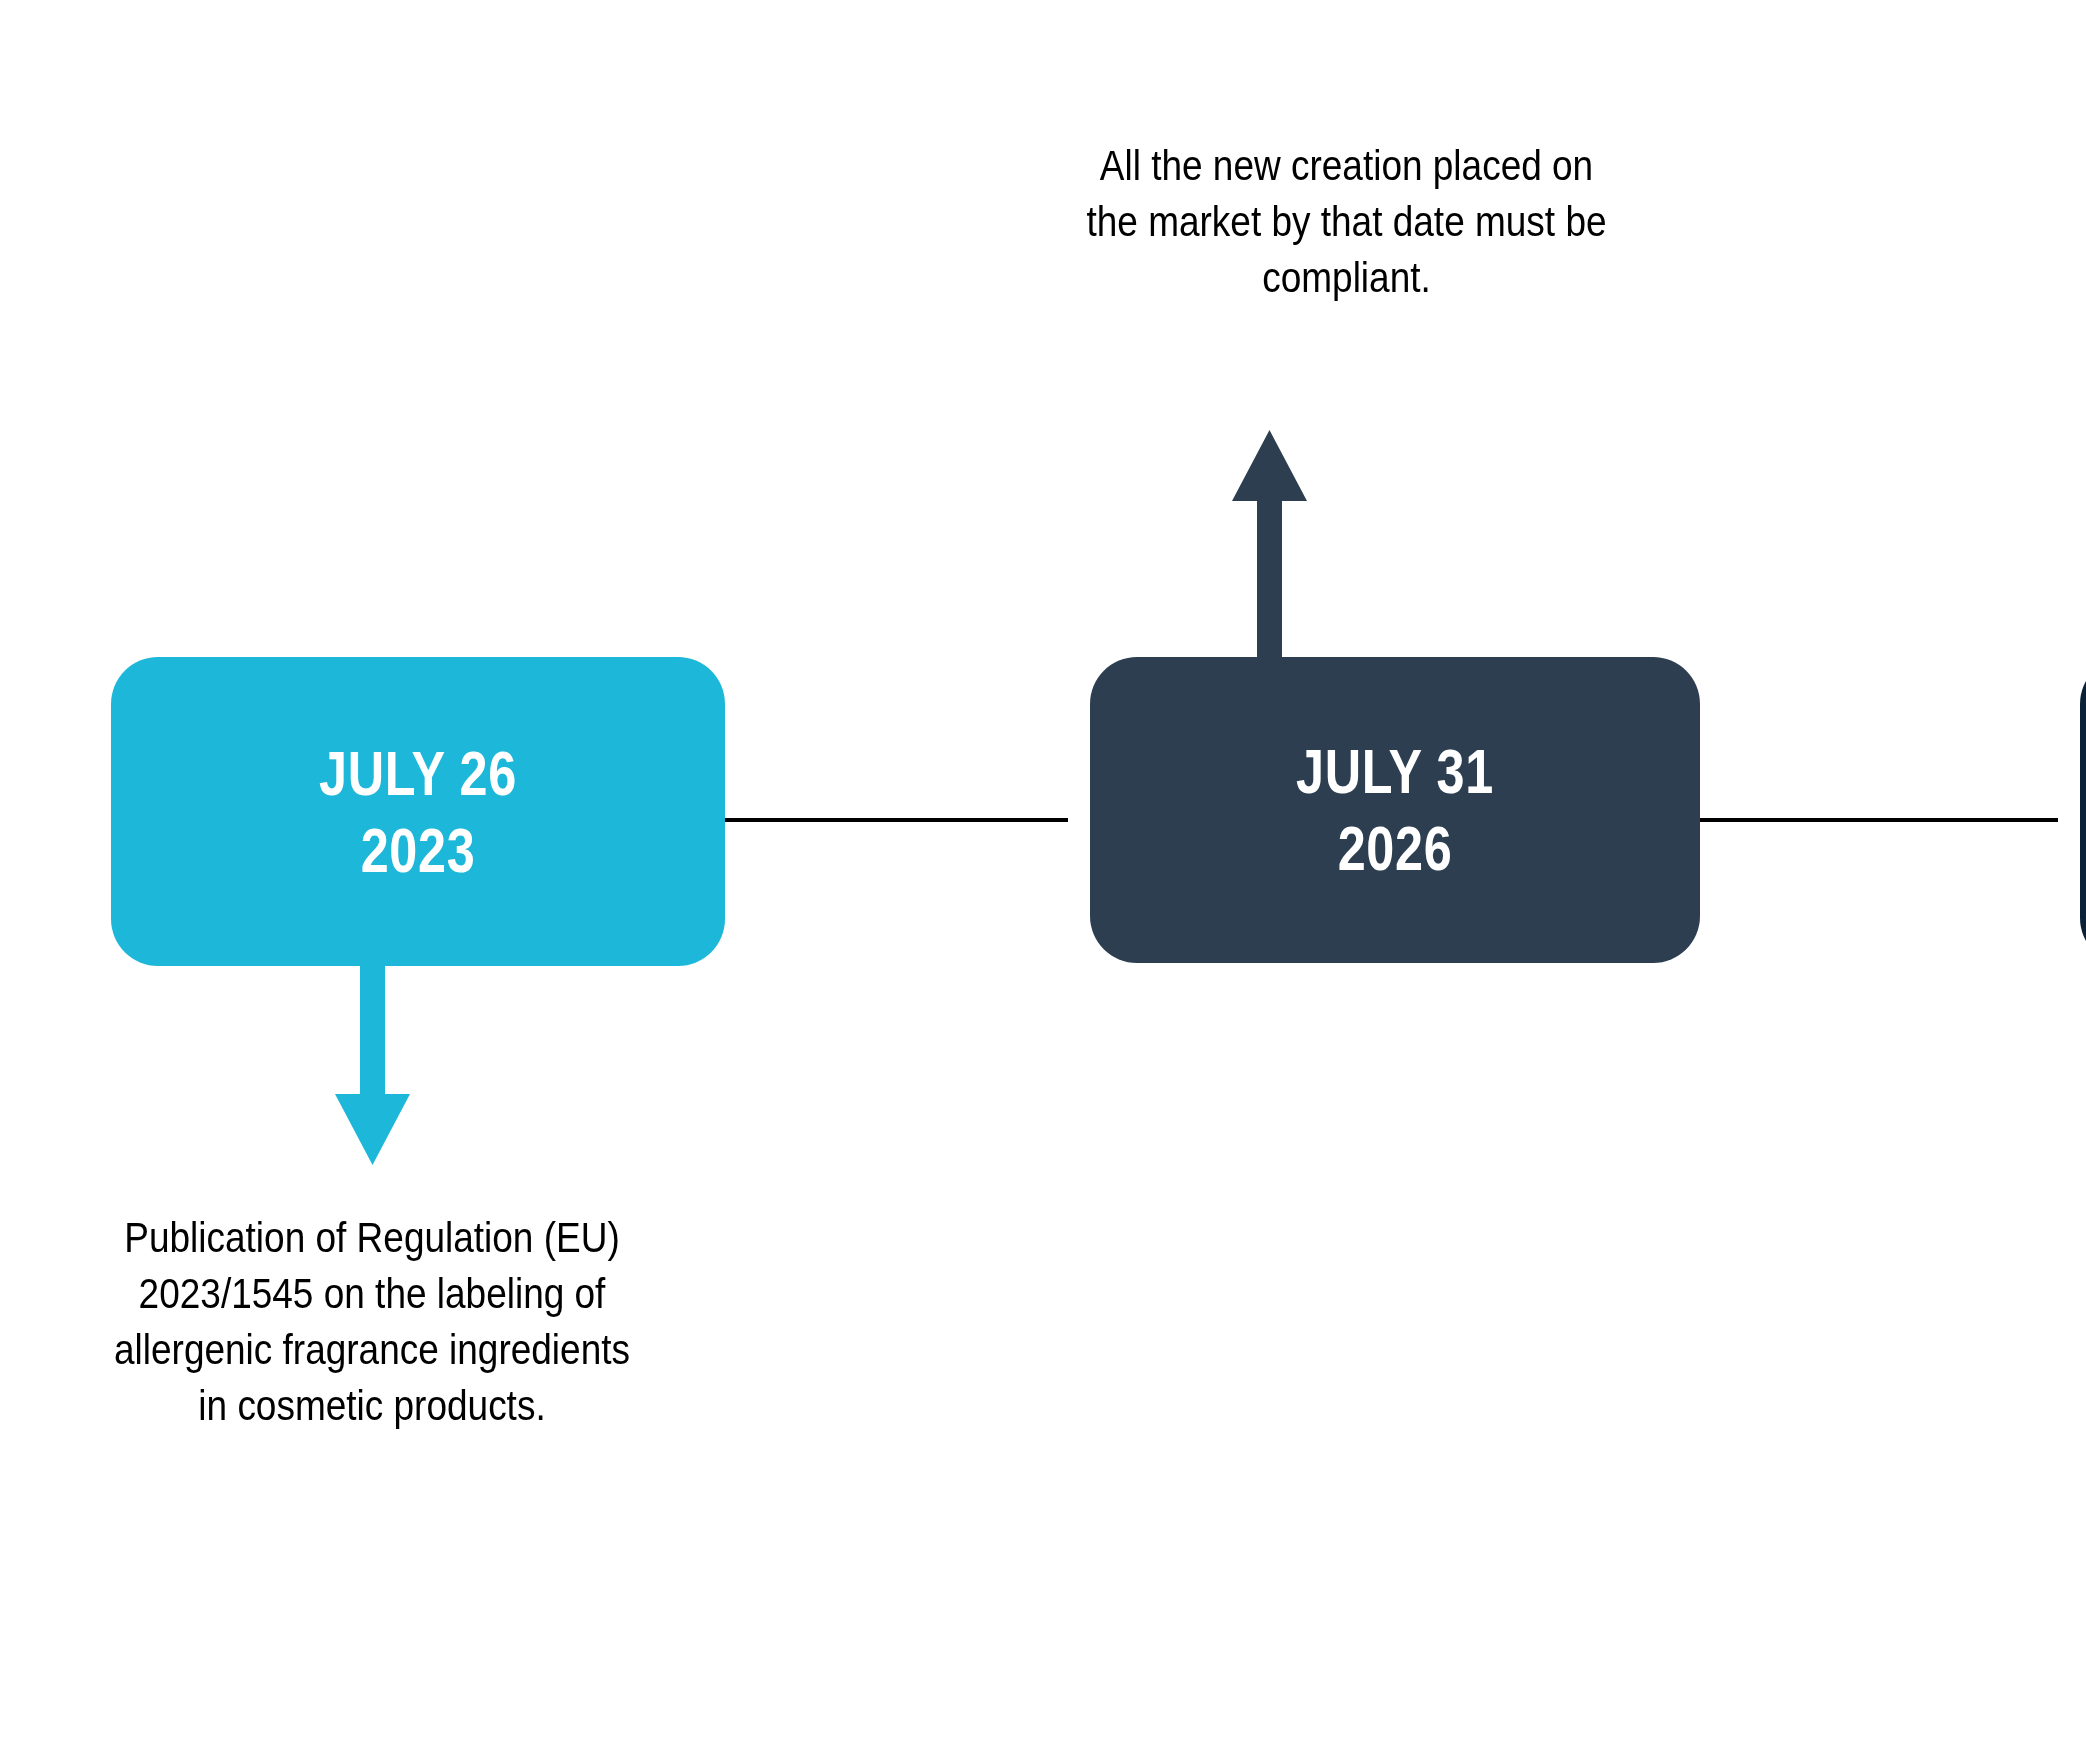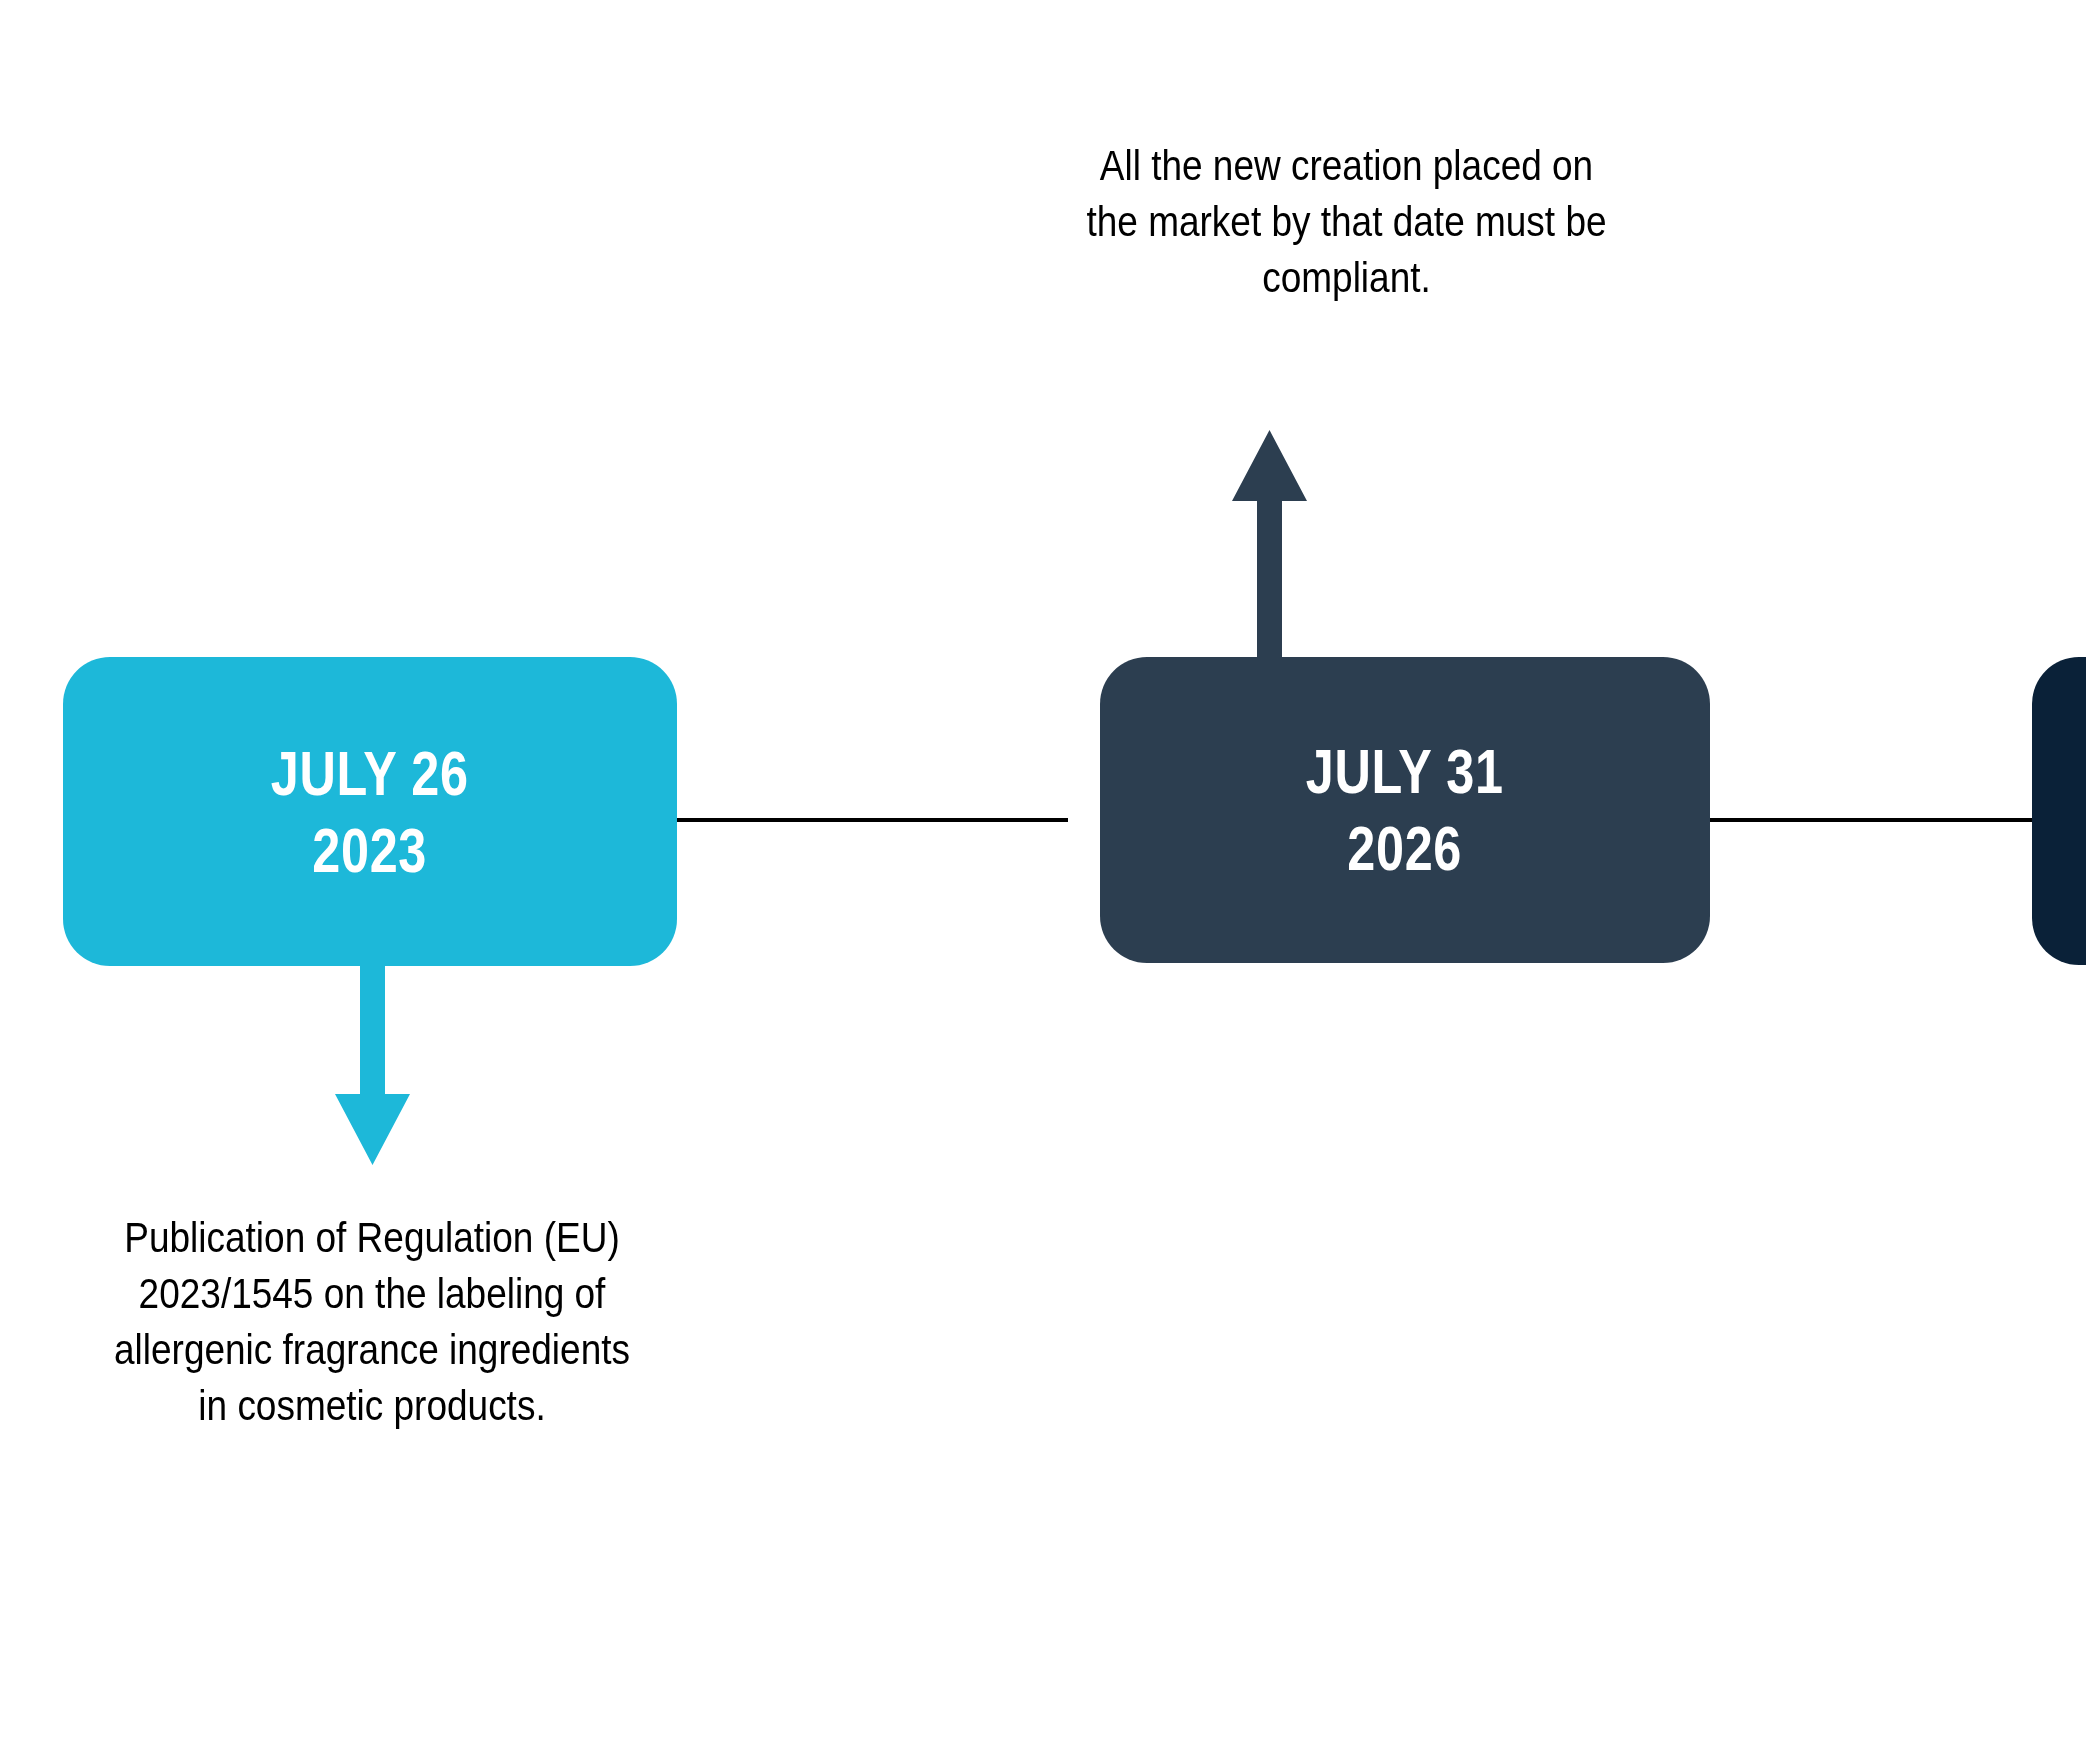--- a/index.html
+++ b/index.html
@@ -38,9 +38,9 @@
     border-radius: 47px;
     display: flex;
     flex-direction: column;
-    align-items: center;
     justify-content: center;
     box-sizing: border-box;
+    margin-left: 48px;
   }
   .milestone .date-line {
     color: #ffffff;

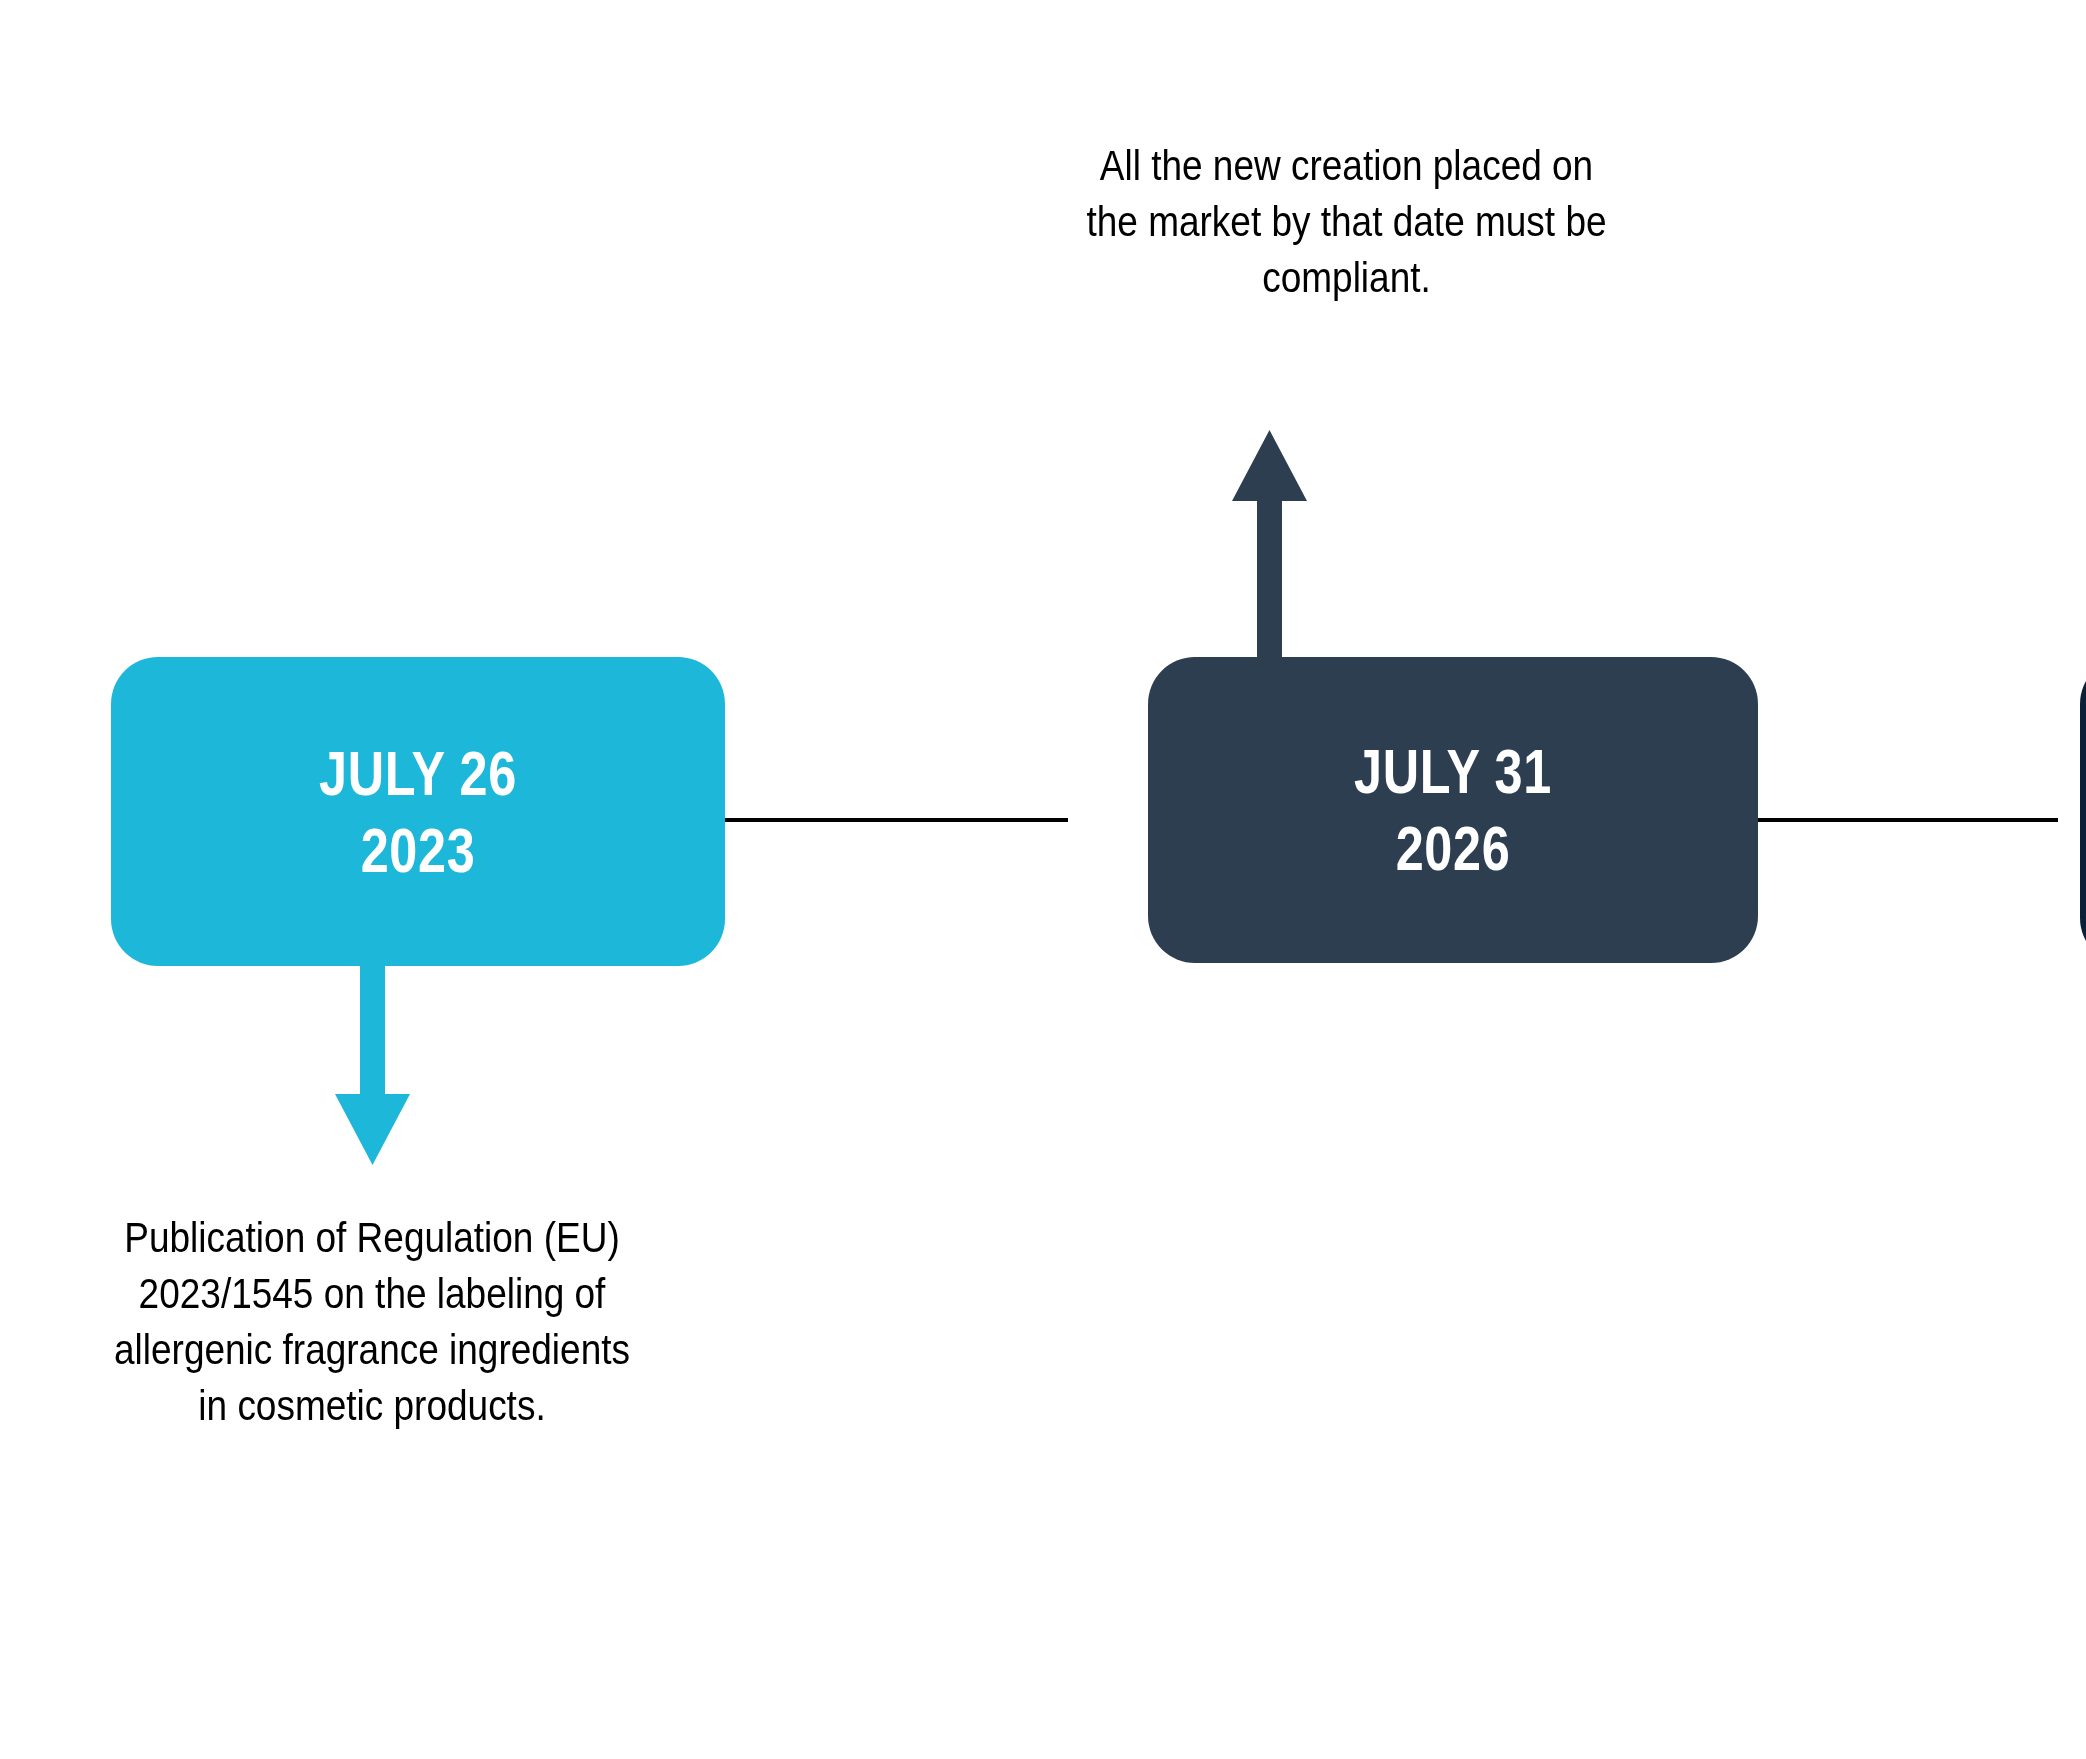--- a/index.html
+++ b/index.html
@@ -61,7 +61,7 @@
     background: #1DB8D9;
   }
   #box-1 {
-    left: 1100px; top: 657px;
+    left: 1042px; top: 657px;
     width: 610px; height: 306px;
     background: #2C3E50;
   }

